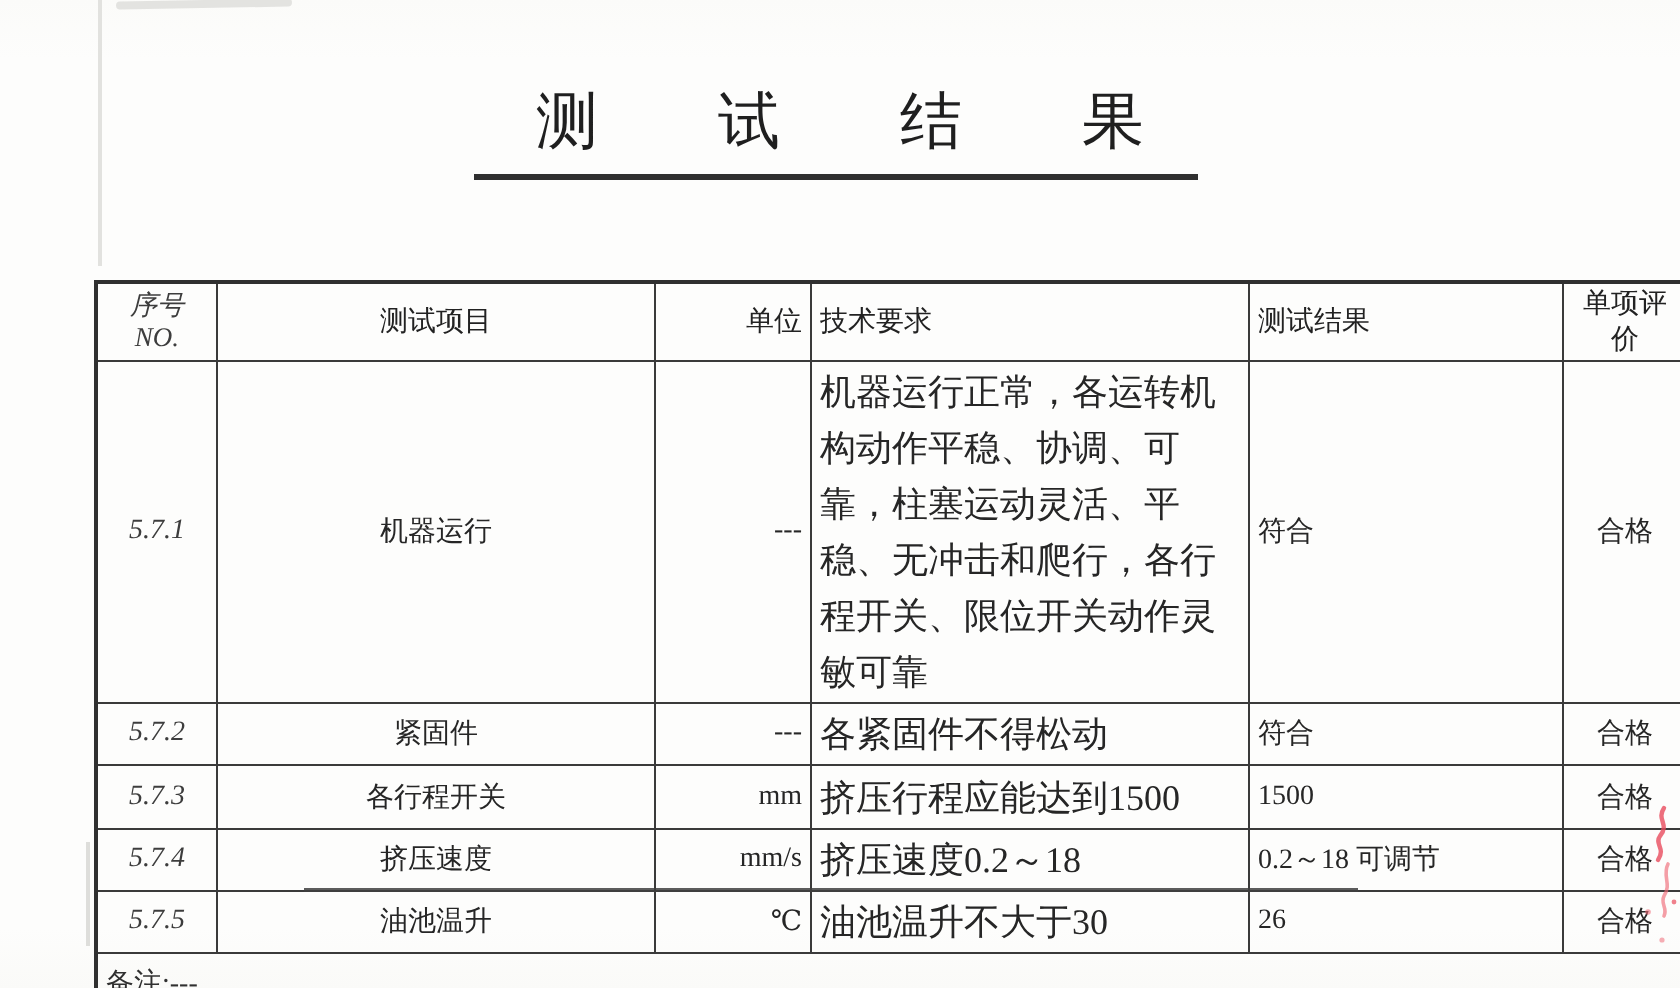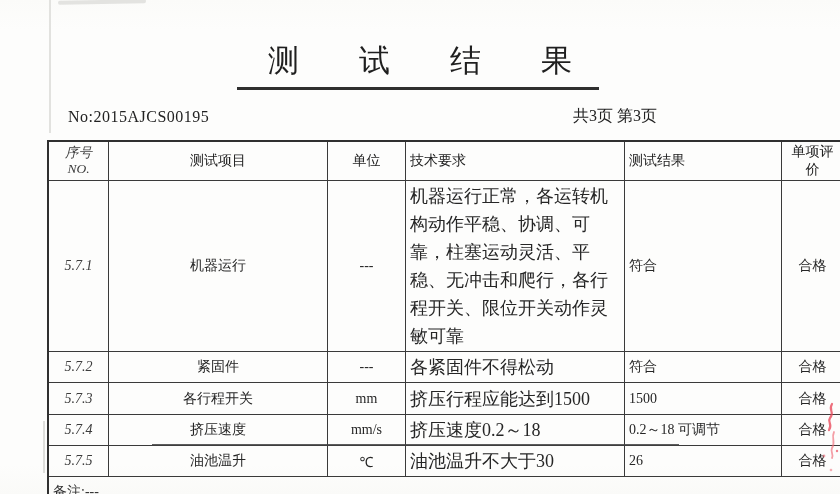--- a/index.html
+++ b/index.html
@@ -102,7 +102,6 @@
   </div>
   <div class="title-underline"></div>
 
-  <div class="doc-number">No:2015AJCS00195</div>
   <div class="page-counter">共3页 第3页</div>
 
   <table class="results">

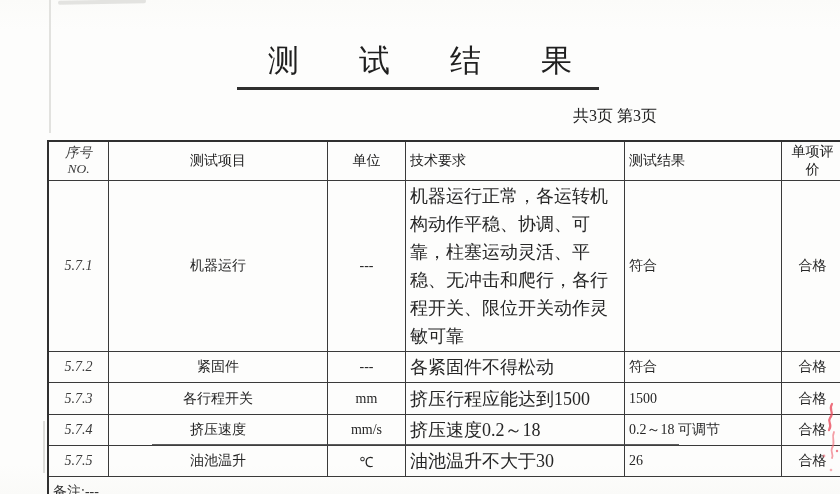--- a/index.html
+++ b/index.html
@@ -102,7 +102,6 @@
   </div>
   <div class="title-underline"></div>
 
-  <div class="page-counter">共3页 第3页</div>
 
   <table class="results">
     <tbody>

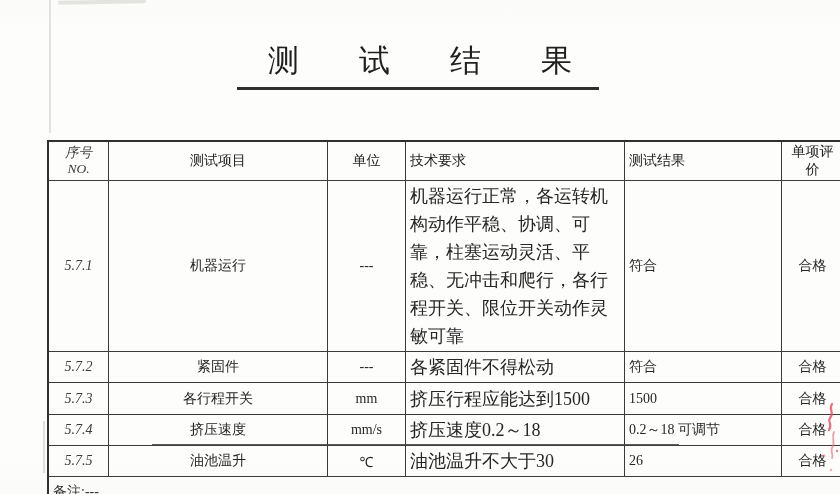--- a/index.html
+++ b/index.html
@@ -70,7 +70,7 @@
   tr.remark-row{height:32px;}
   .c-no{width:51px;text-align:center;color:#3d3d3d;font-style:italic;}
   .c-item{width:210px;text-align:center;padding-left:6px;}
-  .c-unit{width:69px;text-align:center;font-family:Liberation Serif, serif;}
+  .c-unit{width:69px;text-align:right;}
   .c-req{width:210px;text-align:left;padding-left:6px;}
   .c-res{width:148px;text-align:left;padding-left:6px;}
   .c-eval{width:53px;text-align:center;}

